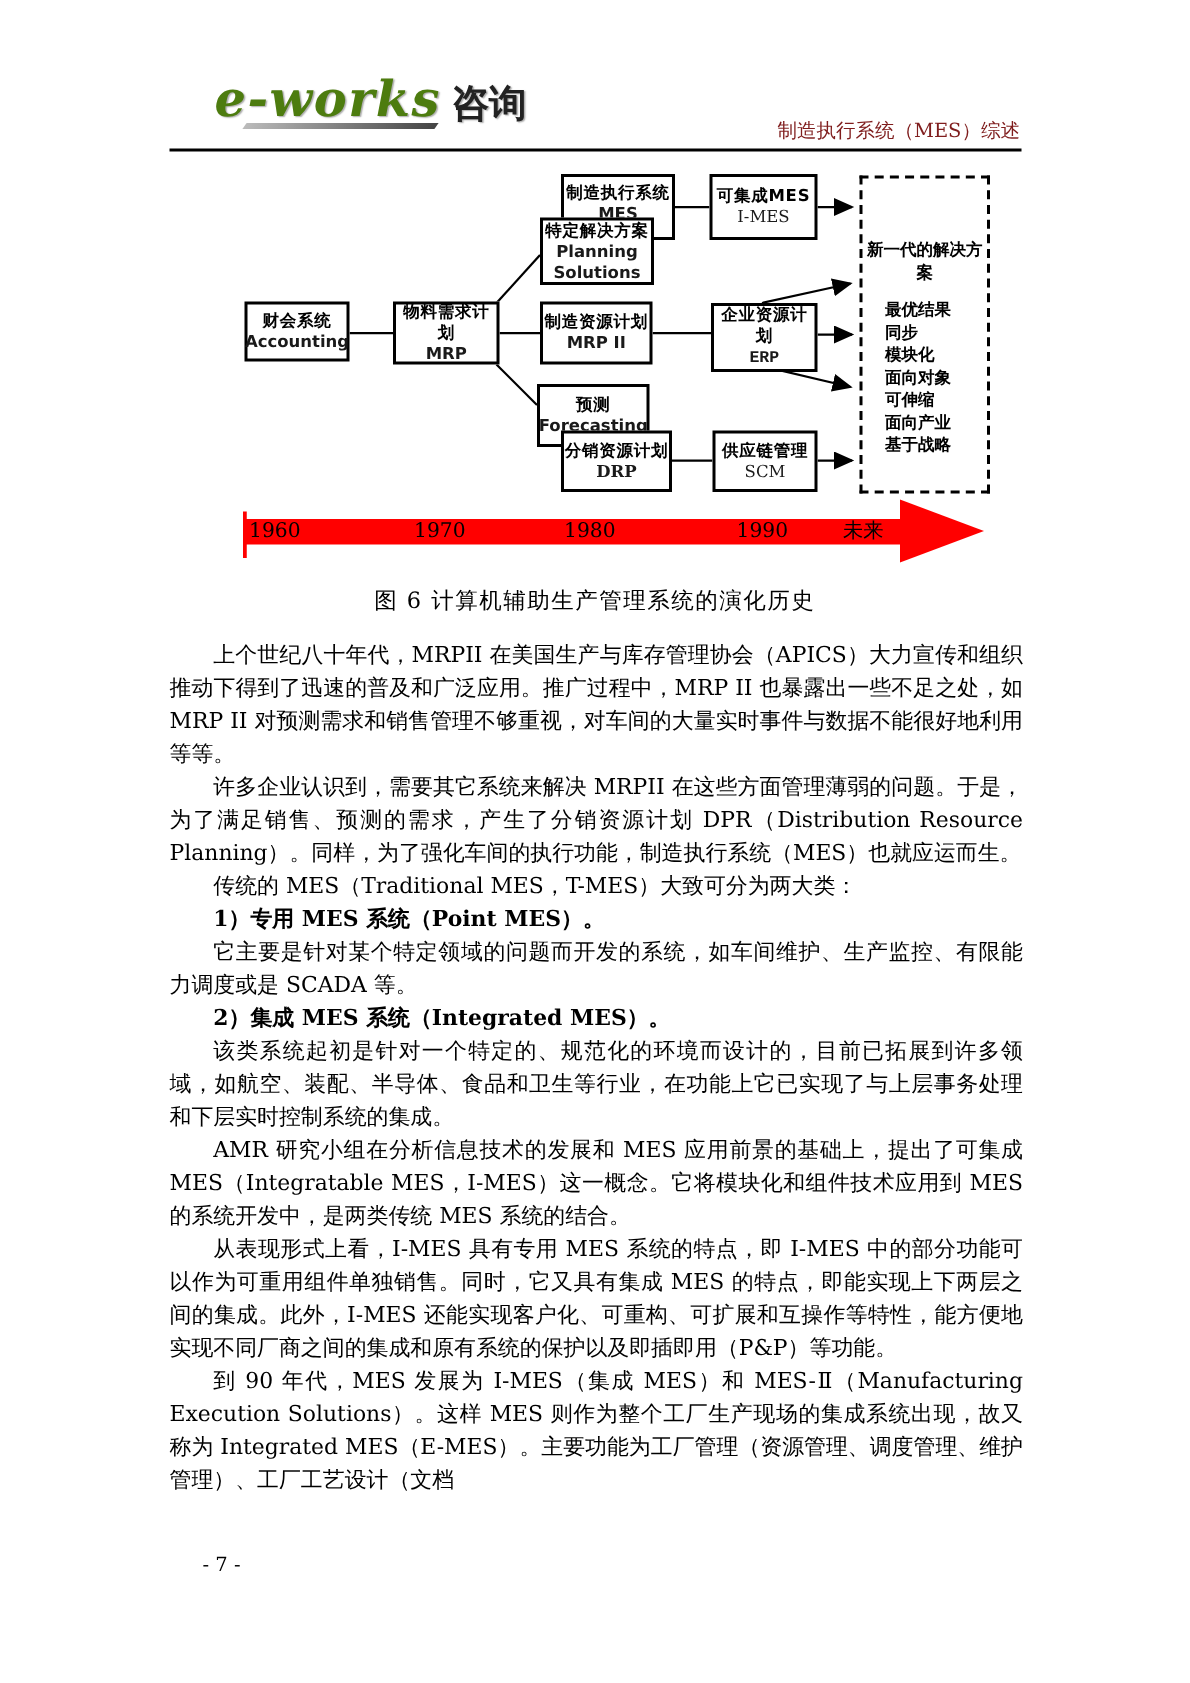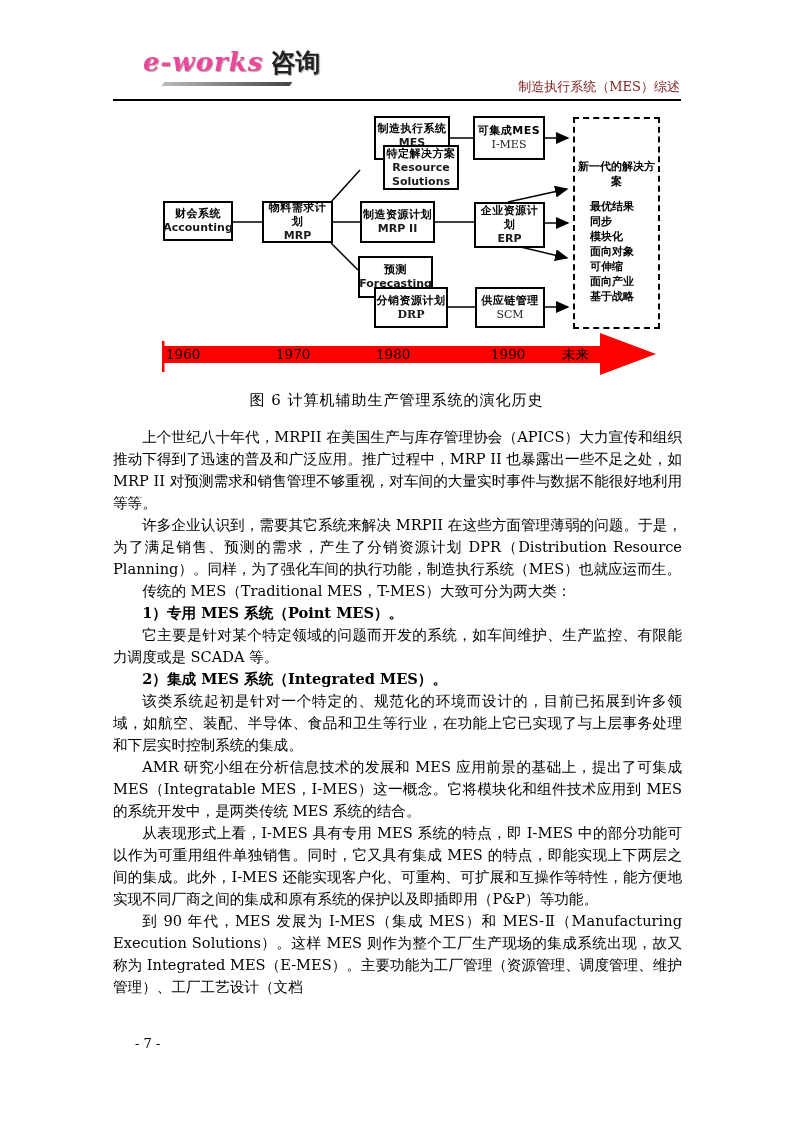--- a/index.html
+++ b/index.html
@@ -9,7 +9,7 @@
   
   .logo{position:absolute;left:143px;top:46px;white-space:nowrap;}
   .logo-en{font-family:"DejaVu Serif","Liberation Serif",serif;font-style:italic;font-weight:bold;
-           font-size:26px;color:#ec4899;letter-spacing:1px;text-shadow:1px 1px 1px #aaa;}
+           font-size:33px;color:#4d7c0f;letter-spacing:1px;text-shadow:1px 1px 1px #aaa;}
   .logo-en::first-letter{font-size:40px;color:#2e2e2e;}
   .logo-cn{font-size:25px;font-weight:bold;color:#222;margin-left:7px;text-shadow:1px 1px 1px #aaa;}
   .logo-swoosh{position:absolute;left:20px;top:36px;width:128px;height:4px;

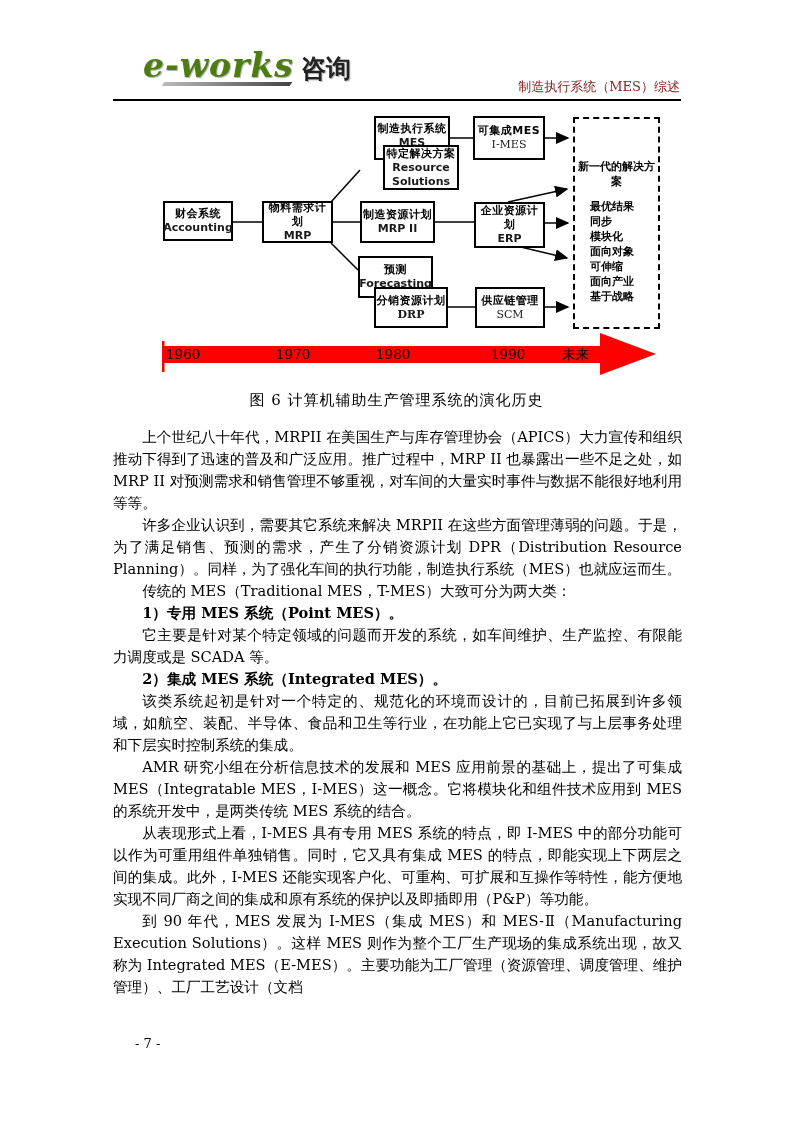--- a/index.html
+++ b/index.html
@@ -31,7 +31,7 @@
   .b-mrpii{left:210px;top:89px;width:75px;height:42px;}
   .b-erp{left:324px;top:90px;width:71px;height:46px;}
   .b-mes{left:224px;top:4px;width:76px;height:44px;justify-content:flex-start;padding-top:4px;}
-  .b-focused{left:210px;top:33px;width:76px;height:45px;z-index:2;margin-left:23px;}
+  .b-focused{left:210px;top:33px;width:76px;height:45px;z-index:2;}
   .b-imes{left:323px;top:4px;width:72px;height:44px;}
   .b-forecasting{left:208px;top:144px;width:75px;height:42px;}
   .b-drp{left:224px;top:175px;width:74px;height:41px;z-index:2;}

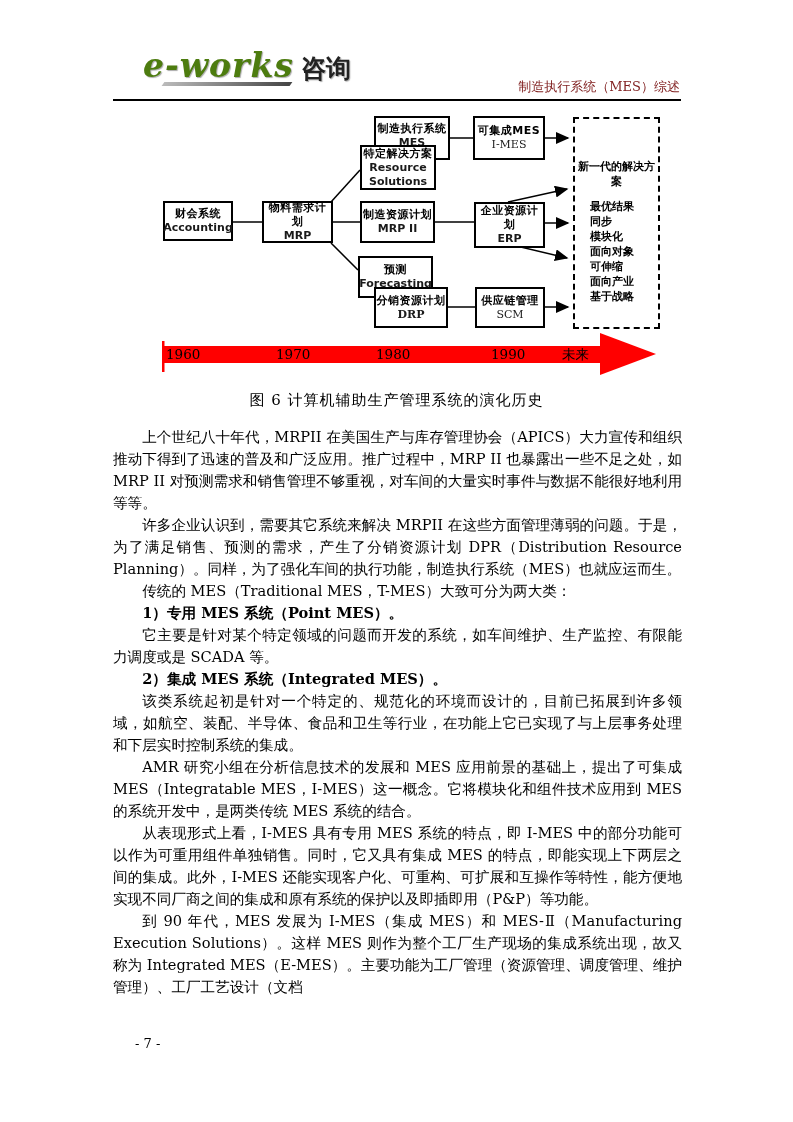--- a/index.html
+++ b/index.html
@@ -120,7 +120,7 @@
     </div>
     <div class="dbox b-focused">
       <span class="zh">特定解决方案</span>
-      <span class="en">Resource</span>
+      <span class="en">Planning</span>
       <span class="en">Solutions</span>
     </div>
     <div class="dbox b-imes">

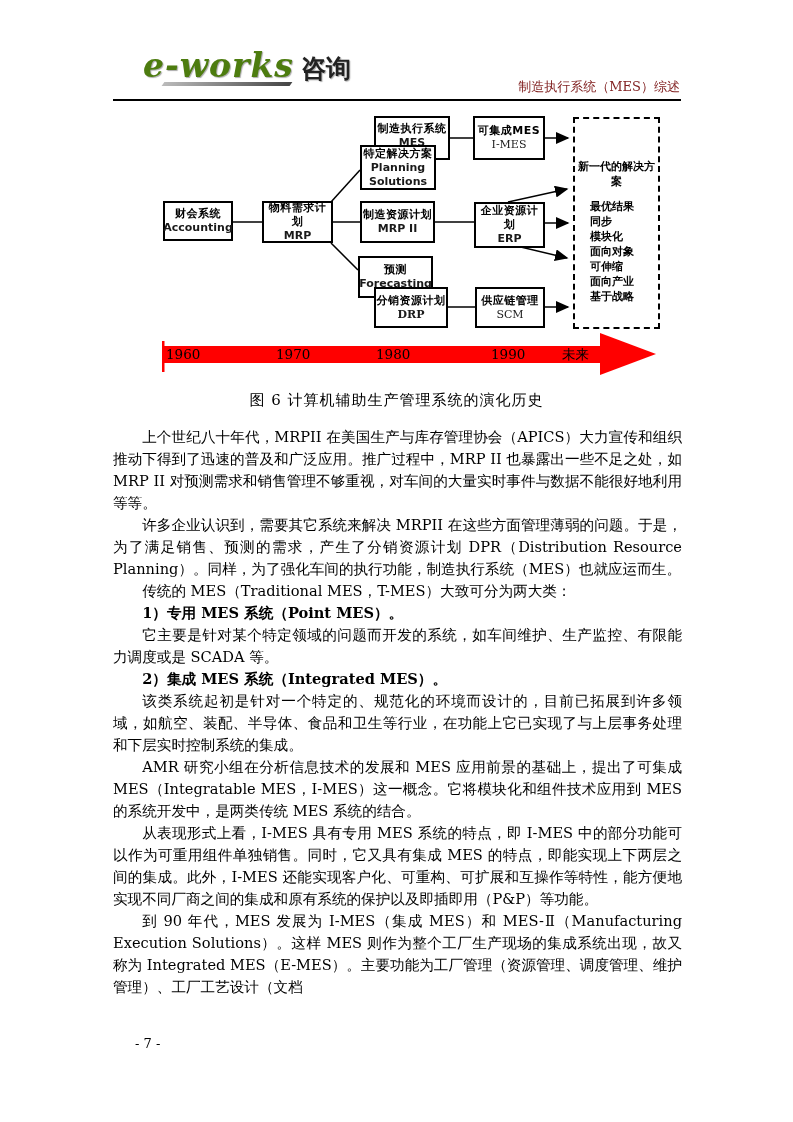--- a/index.html
+++ b/index.html
@@ -29,7 +29,7 @@
   .b-accounting{left:13px;top:89px;width:70px;height:40px;}
   .b-mrp{left:112px;top:89px;width:71px;height:42px;}
   .b-mrpii{left:210px;top:89px;width:75px;height:42px;}
-  .b-erp{left:324px;top:90px;width:71px;height:46px;}
+  .b-erp{left:324px;top:90px;width:71px;height:46px;font-family:Liberation Mono, monospace;}
   .b-mes{left:224px;top:4px;width:76px;height:44px;justify-content:flex-start;padding-top:4px;}
   .b-focused{left:210px;top:33px;width:76px;height:45px;z-index:2;}
   .b-imes{left:323px;top:4px;width:72px;height:44px;}

